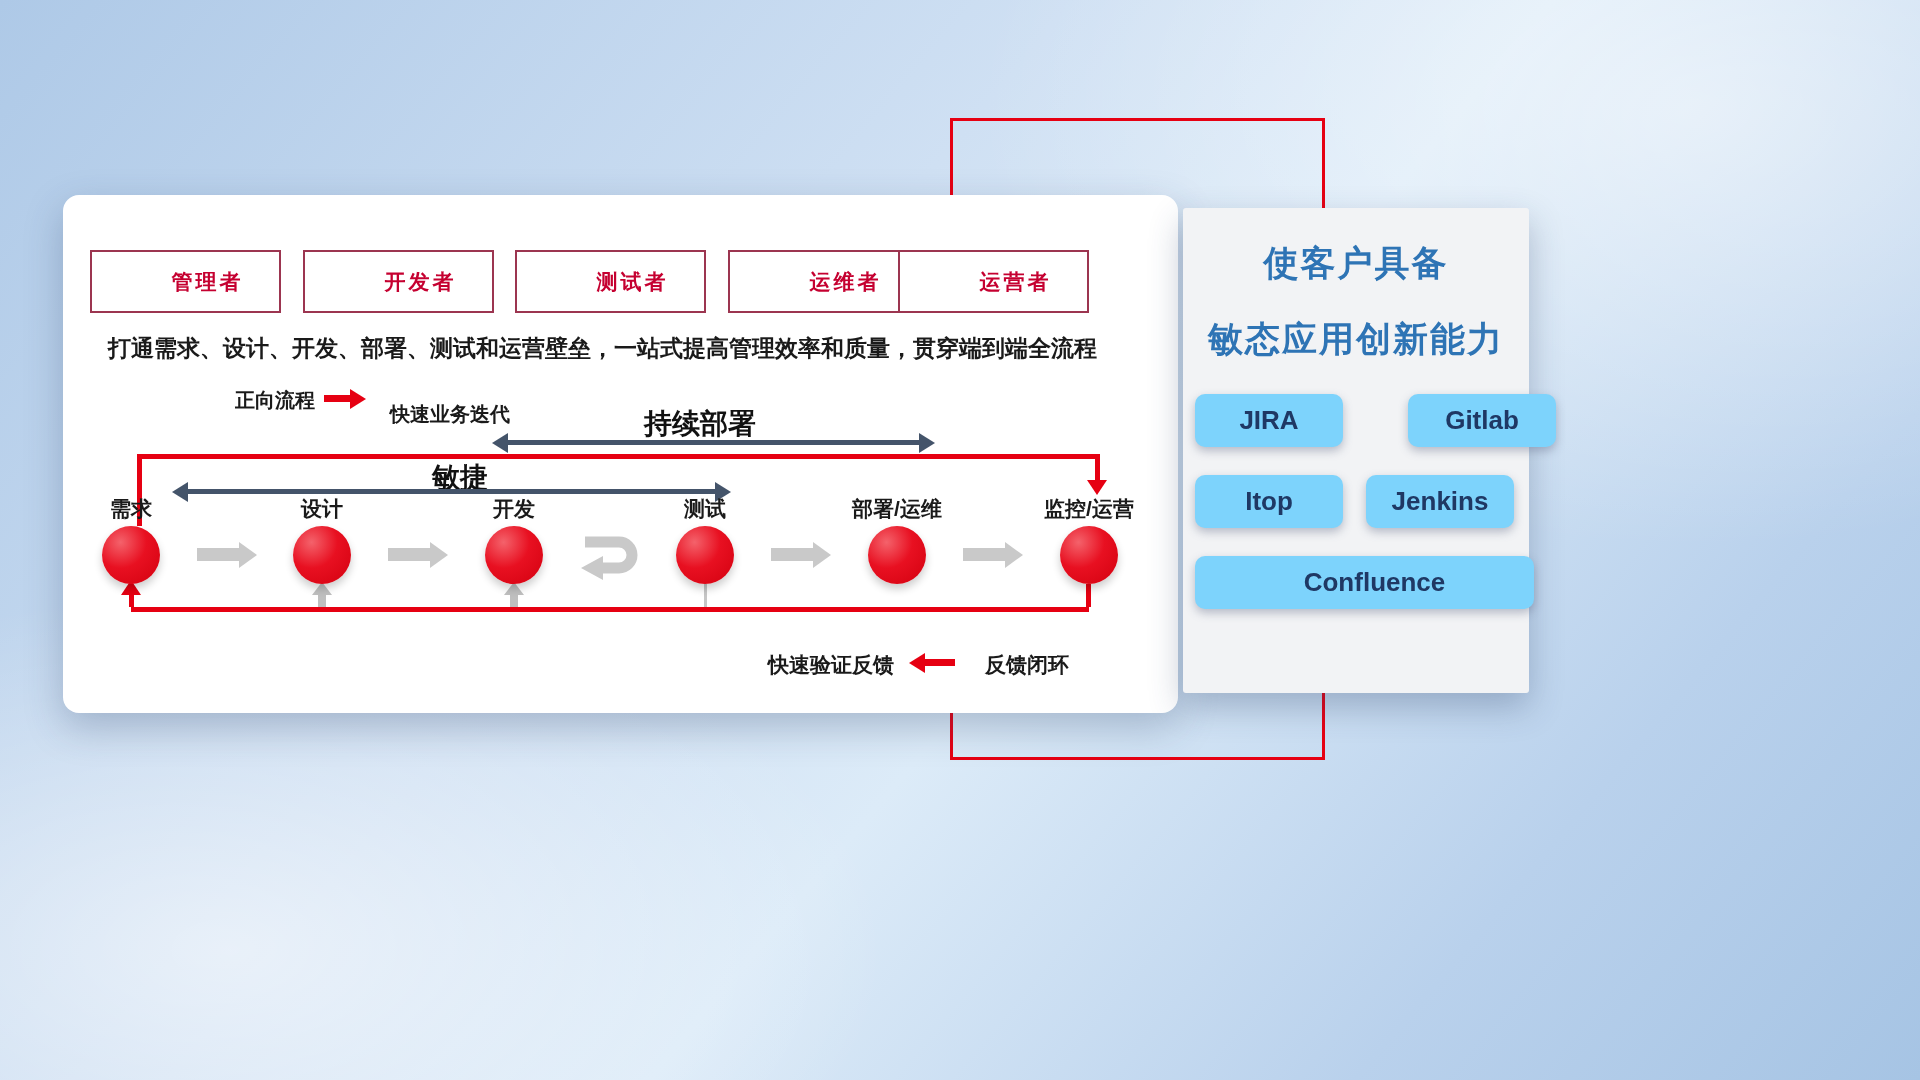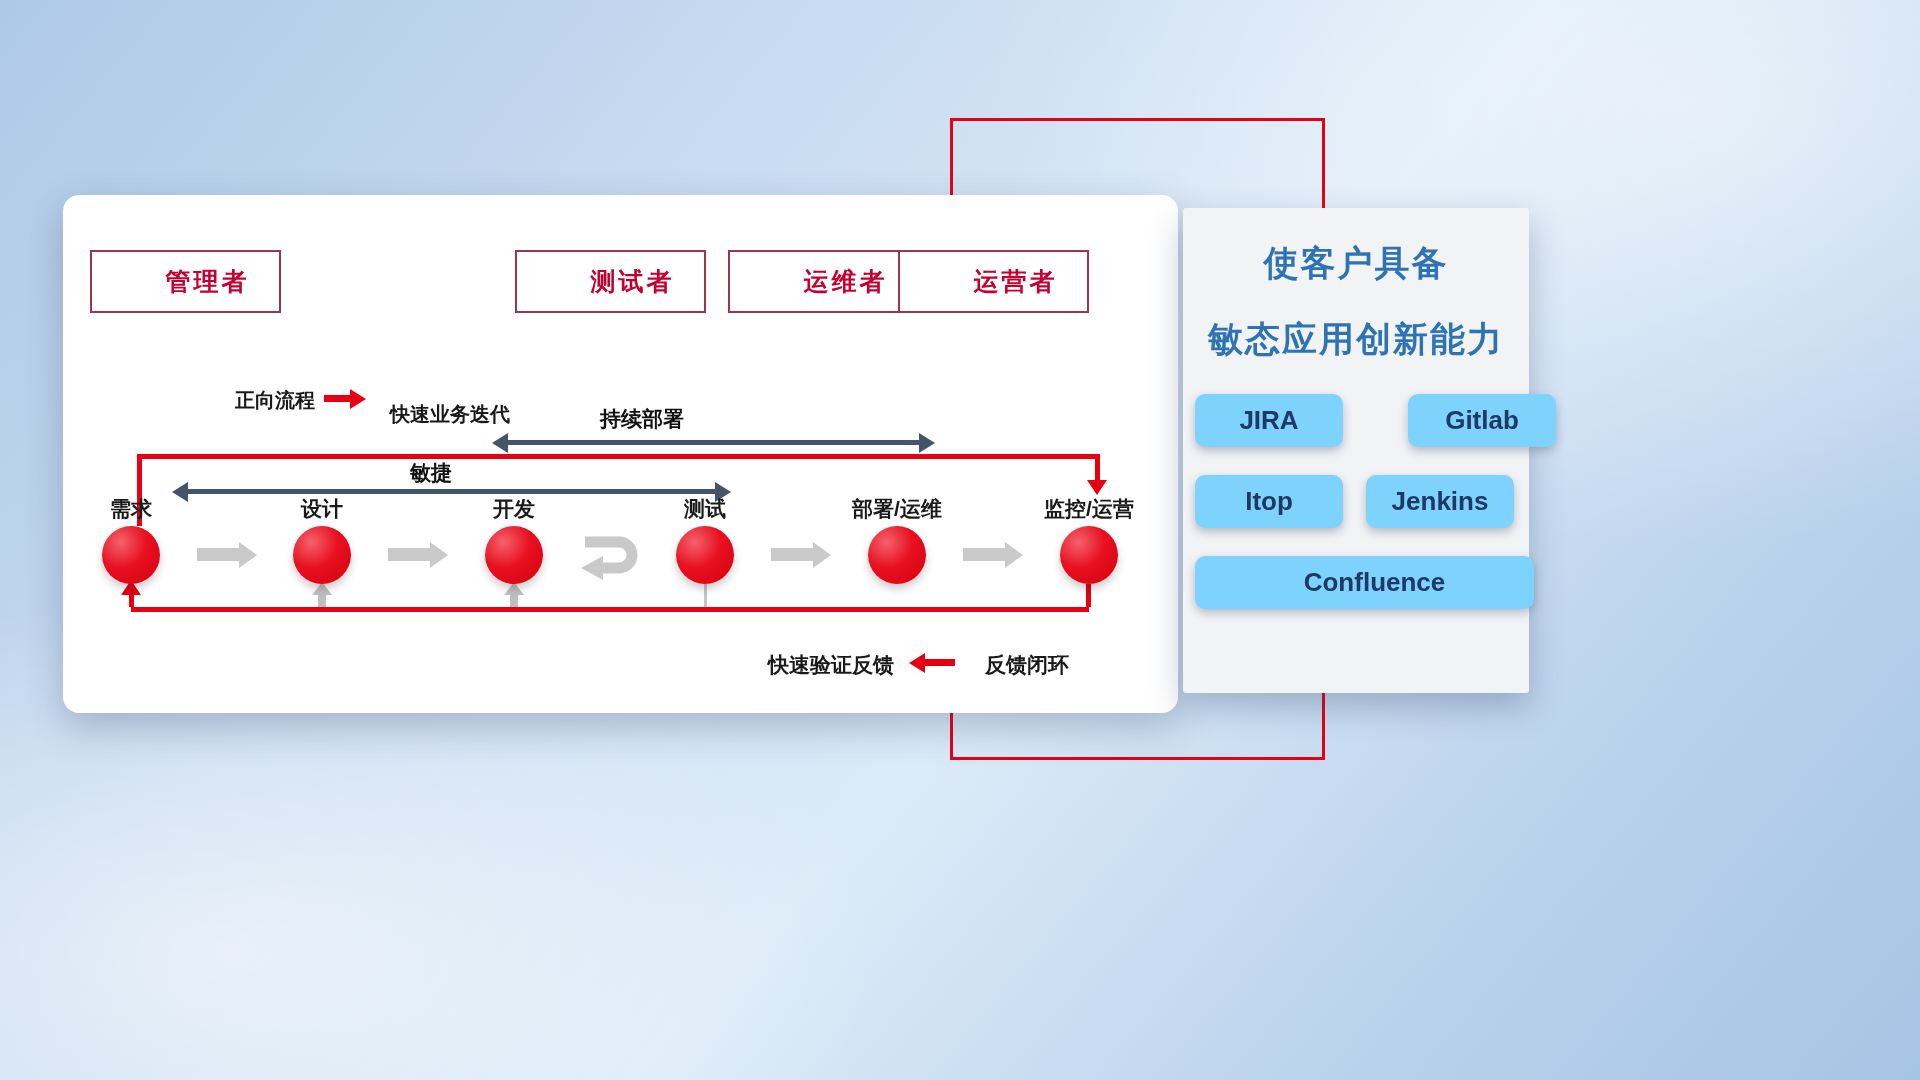--- a/index.html
+++ b/index.html
@@ -12,7 +12,7 @@
   .red-frame{position:absolute;left:950px;top:118px;width:375px;height:642px;border:3px solid #e60012;box-sizing:border-box;z-index:1;}
   .panel{position:absolute;left:63px;top:195px;width:1115px;height:518px;background:#fff;border-radius:16px;box-shadow:0 14px 38px rgba(40,60,100,.28);z-index:2;}
   .role-box{position:absolute;top:55px;width:191px;height:63px;box-sizing:border-box;border:2px solid #9c3550;background:#fff;
-    display:flex;align-items:center;justify-content:center;font-size:25px;font-weight:bold;color:#c50030;letter-spacing:3px;padding-left:44px;}
+    display:flex;align-items:center;justify-content:center;font-size:21px;font-weight:bold;color:#c50030;letter-spacing:3px;padding-left:44px;}
   .desc{position:absolute;left:45px;top:138px;width:1060px;font-size:23px;font-weight:bold;color:#1a1a1a;}
   .lgd-text{position:absolute;font-size:20px;font-weight:bold;color:#1a1a1a;white-space:nowrap;}
   .arrow-right-red{position:absolute;width:26px;height:7px;background:#e60012;}

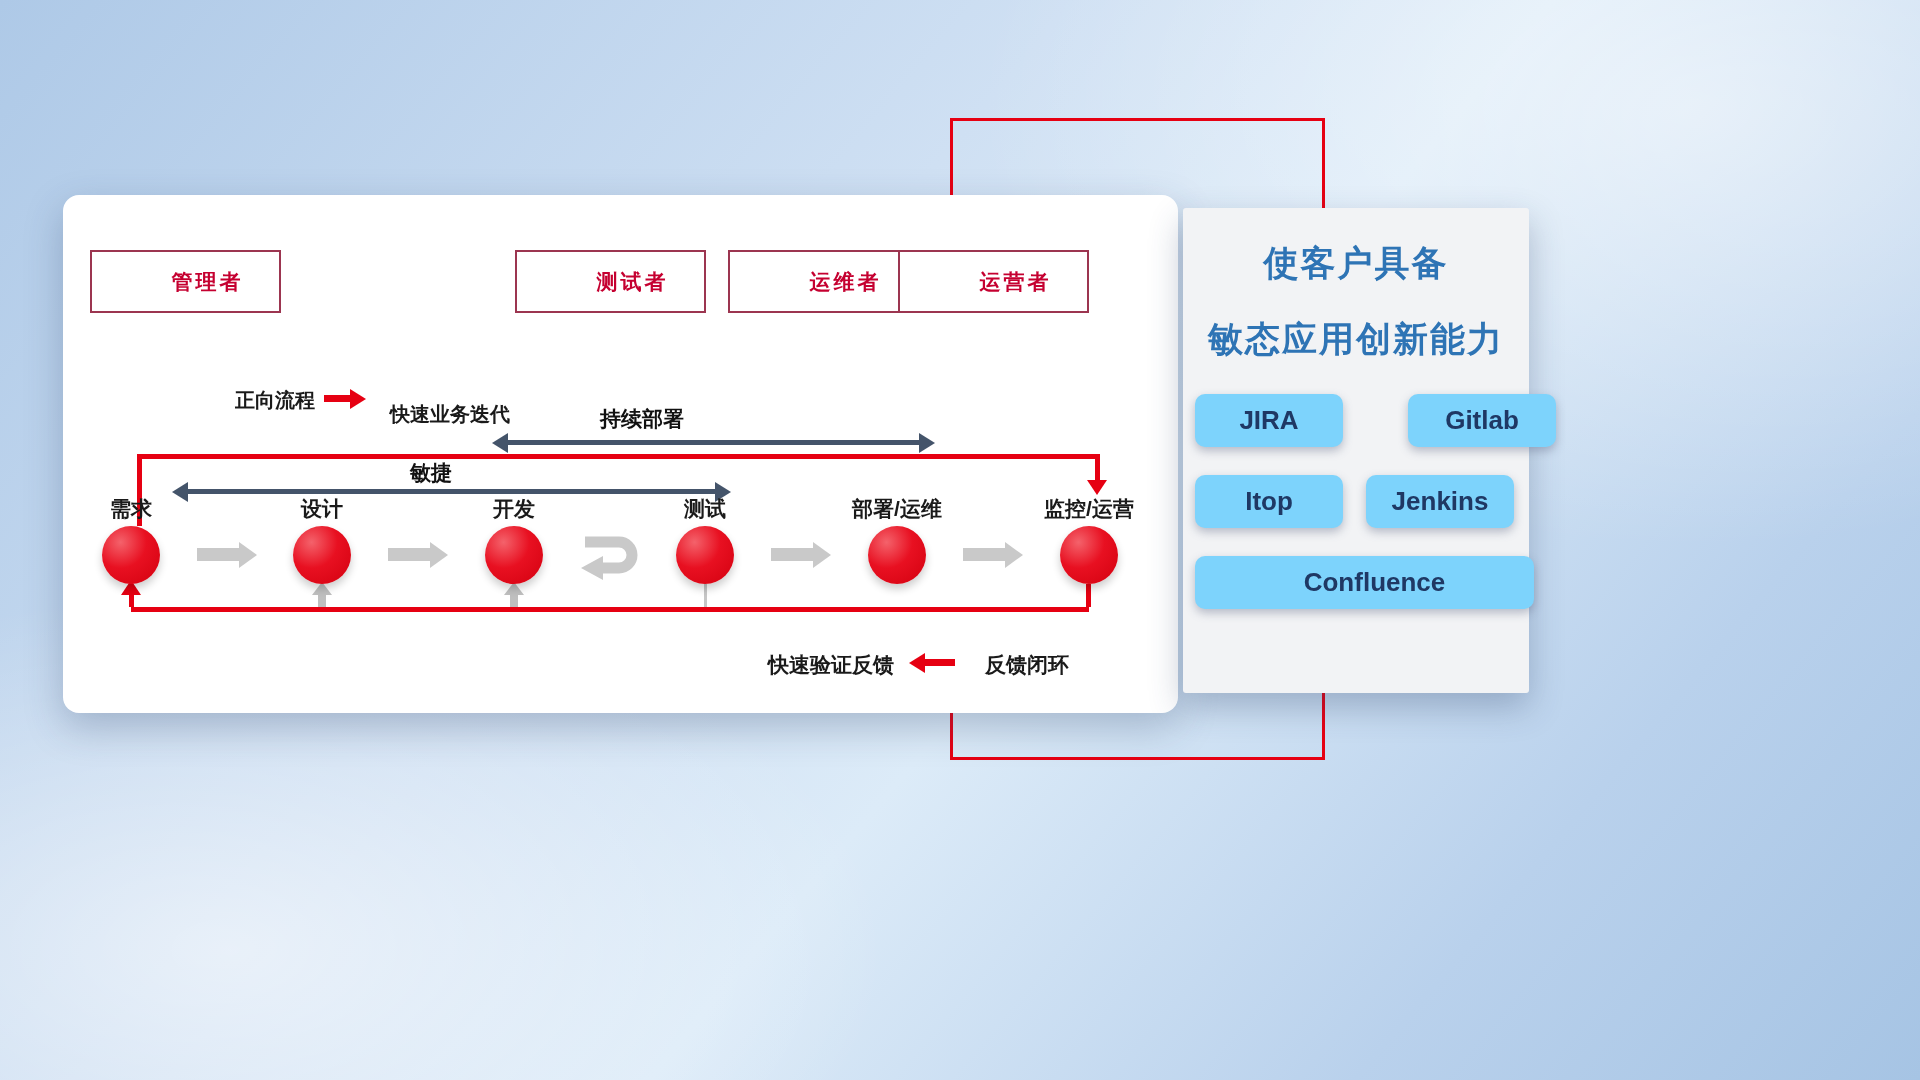--- a/index.html
+++ b/index.html
@@ -58,6 +58,9 @@
 
     <div class="role-box" style="left:27px;">
         <span>管理者</span>
+      </div>
+    <div class="role-box" style="left:240px;">
+        <span>开发者</span>
       </div>
     <div class="role-box" style="left:452px;">
         <span>测试者</span>

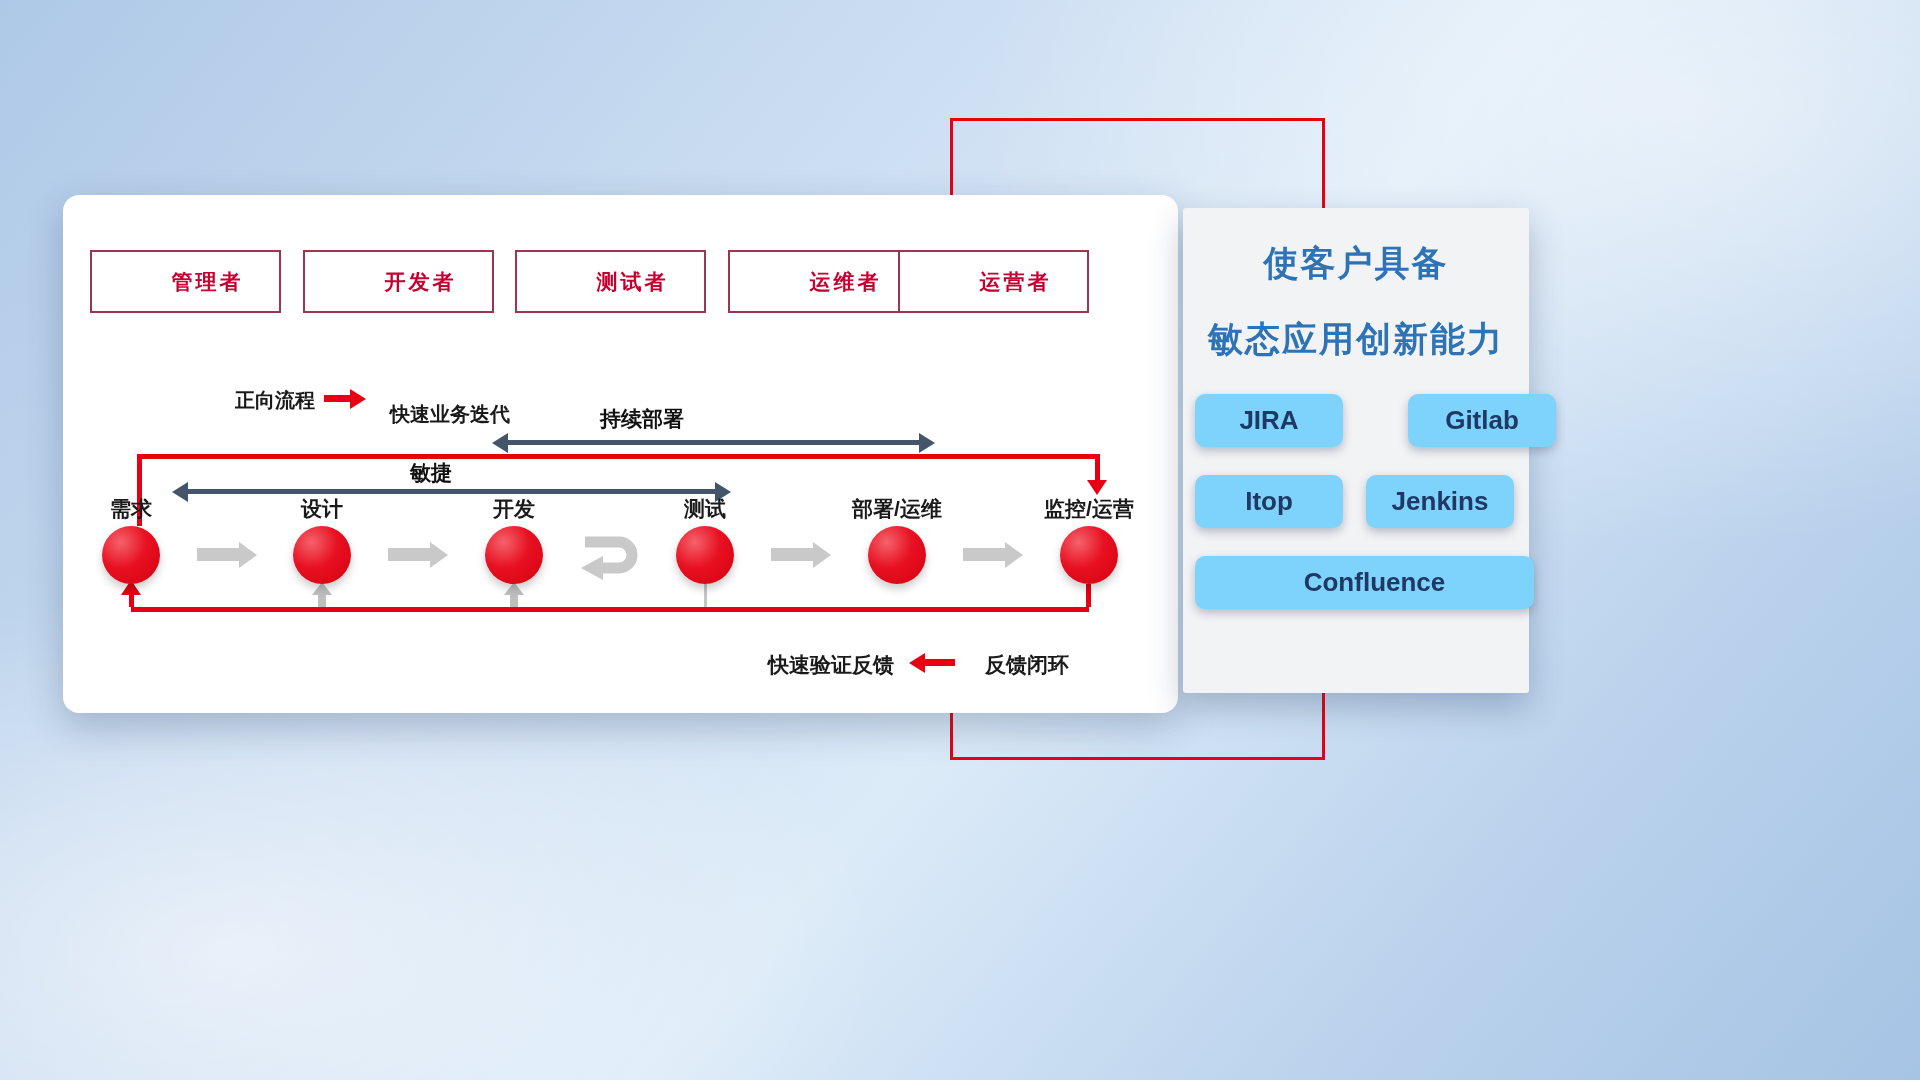--- a/index.html
+++ b/index.html
@@ -72,6 +72,7 @@
         <span>运营者</span>
       </div>
 
+    <div class="desc">打通需求、设计、开发、部署、测试和运营壁垒，一站式提高管理效率和质量，贯穿端到端全流程</div>
 
     <span class="lgd-text" style="left:172px;top:192px;">正向流程</span>
     <span class="arrow-right-red" style="left:261px;top:200px;"></span>

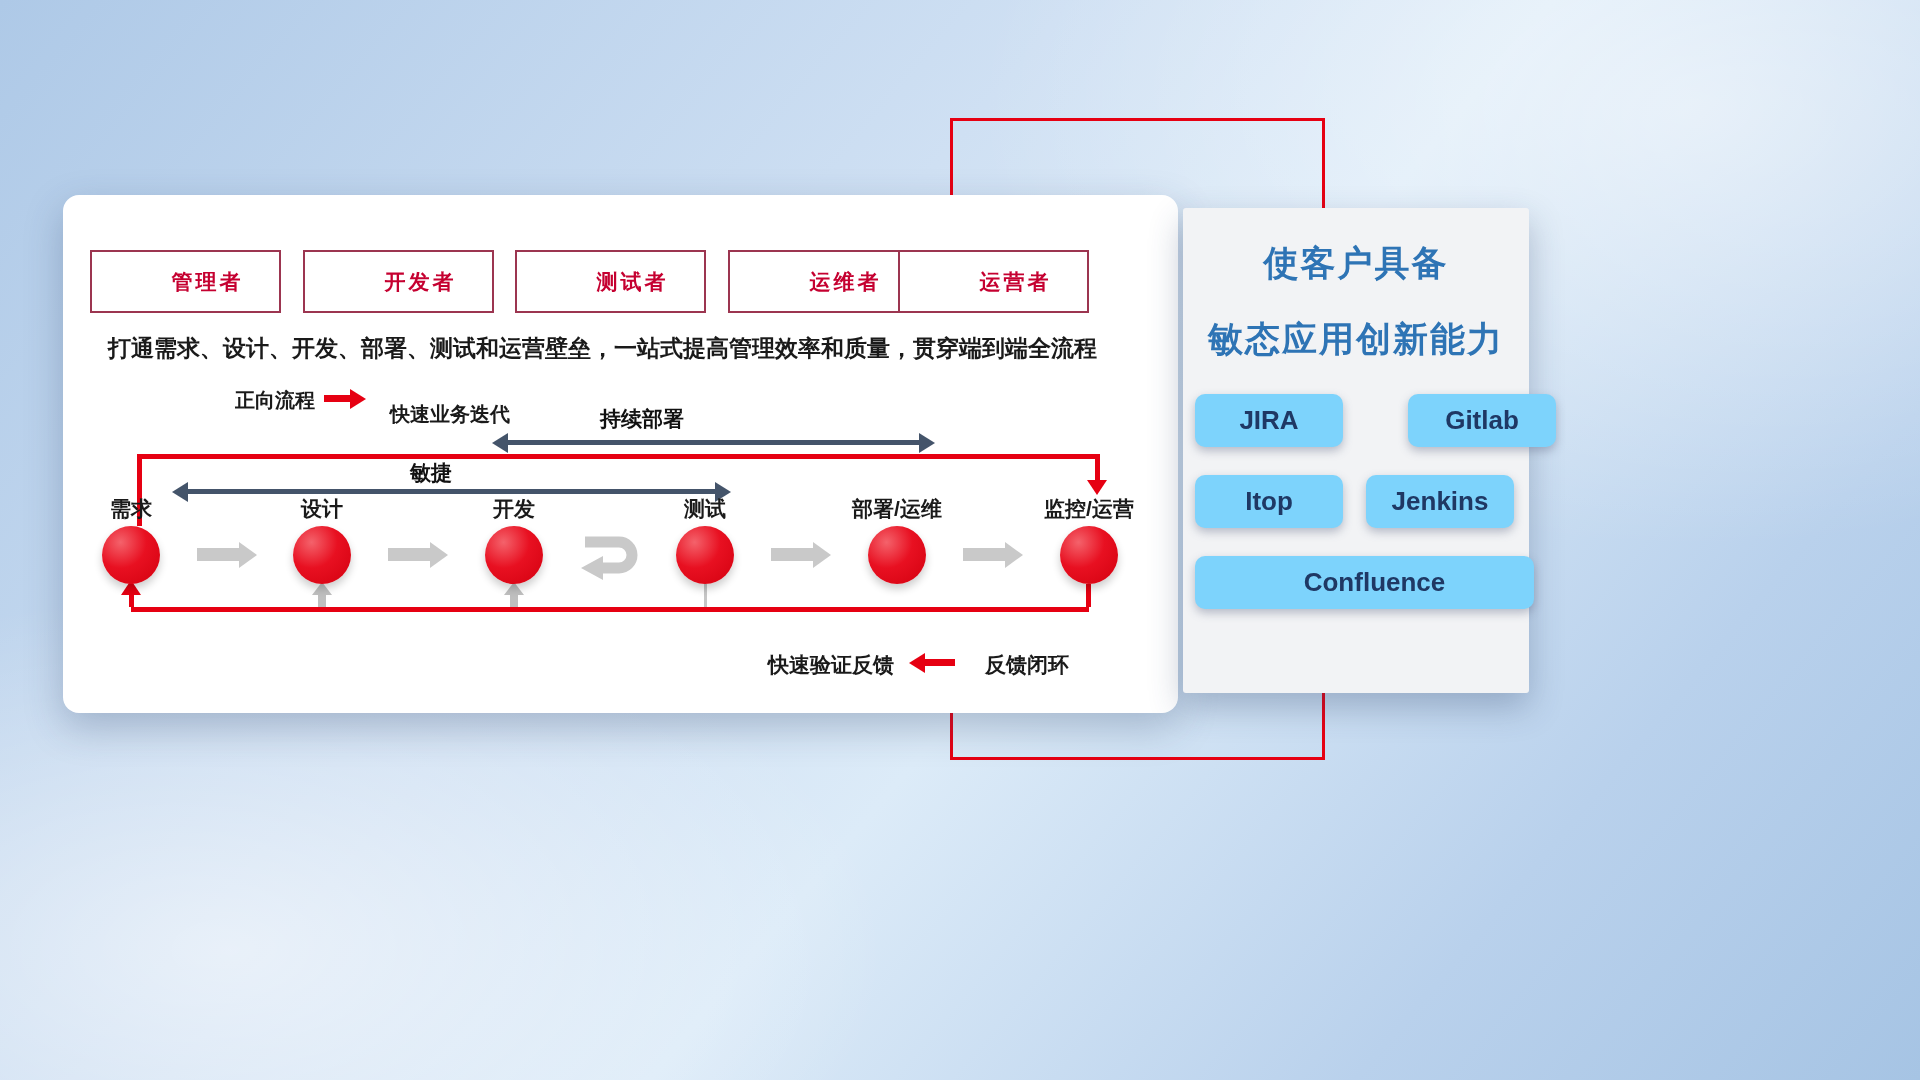--- a/index.html
+++ b/index.html
@@ -26,7 +26,7 @@
     border-right:16px solid #44546a;border-top:10px solid transparent;border-bottom:10px solid transparent;}
   .span-arrow::after{content:"";position:absolute;left:100%;top:50%;transform:translateY(-50%);
     border-left:16px solid #44546a;border-top:10px solid transparent;border-bottom:10px solid transparent;}
-  .span-label{position:absolute;font-size:21px;font-weight:bold;color:#111;text-align:left;}
+  .span-label{position:absolute;font-size:28px;font-weight:bold;color:#111;text-align:center;}
   .redline{position:absolute;background:#e60012;}
   .red-head-down{position:absolute;width:0;height:0;border-left:10px solid transparent;border-right:10px solid transparent;border-top:15px solid #e60012;}
   .red-head-up{position:absolute;width:0;height:0;border-left:10px solid transparent;border-right:10px solid transparent;border-bottom:15px solid #e60012;}

